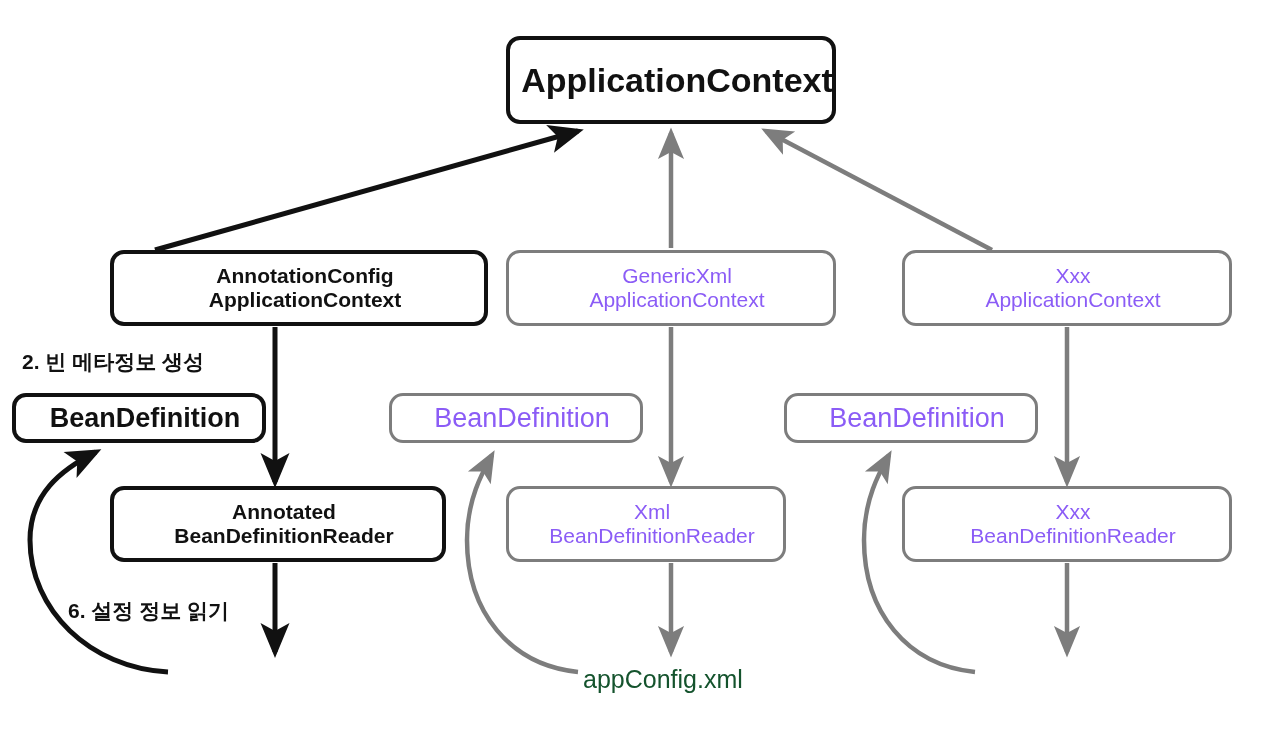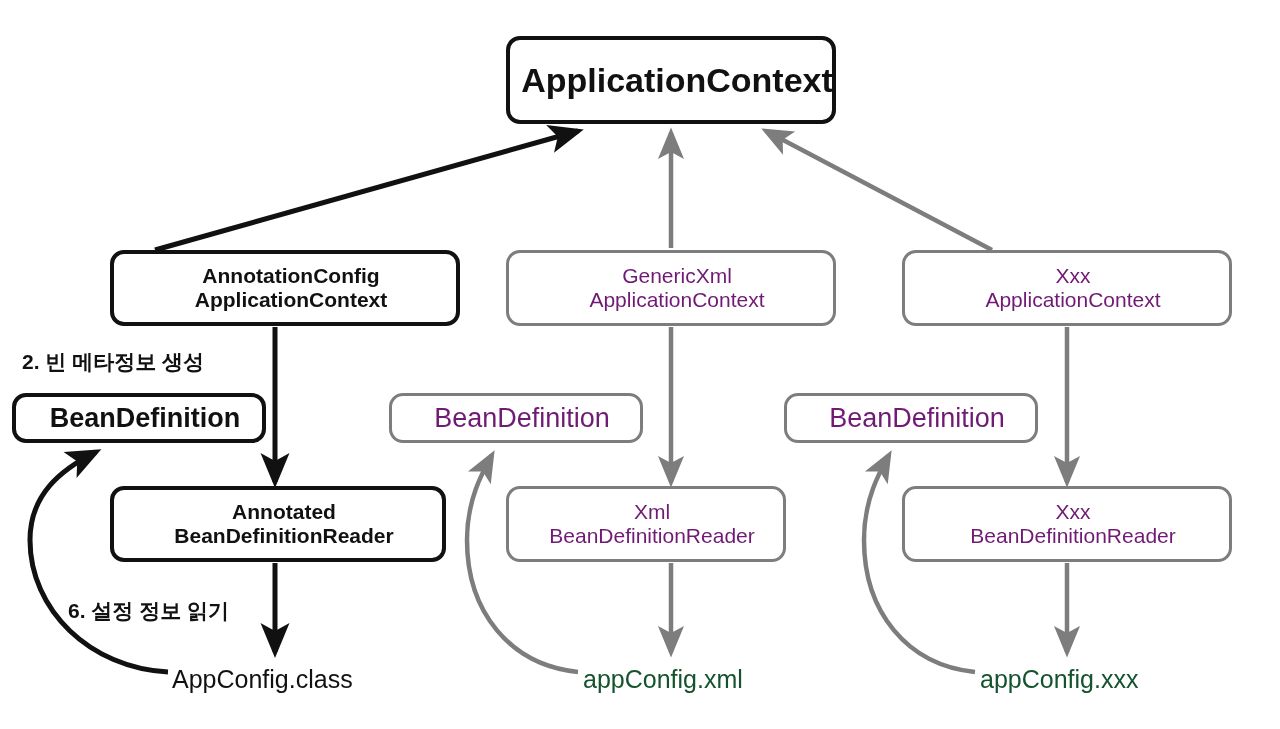--- a/index.html
+++ b/index.html
@@ -108,7 +108,7 @@
 
   <div class="node black" style="left:506px; top:36px; width:330px; height:88px; font-size:34px;">ApplicationContext</div>
 
-  <div class="node black" style="left:110px; top:250px; width:350px; height:76px; font-size:21px;">AnnotationConfig
+  <div class="node black" style="left:110px; top:250px; width:378px; height:76px; font-size:21px;">AnnotationConfig
 ApplicationContext</div>
 
   <div class="node gray" style="left:506px; top:250px; width:330px; height:76px; font-size:21px;">GenericXml

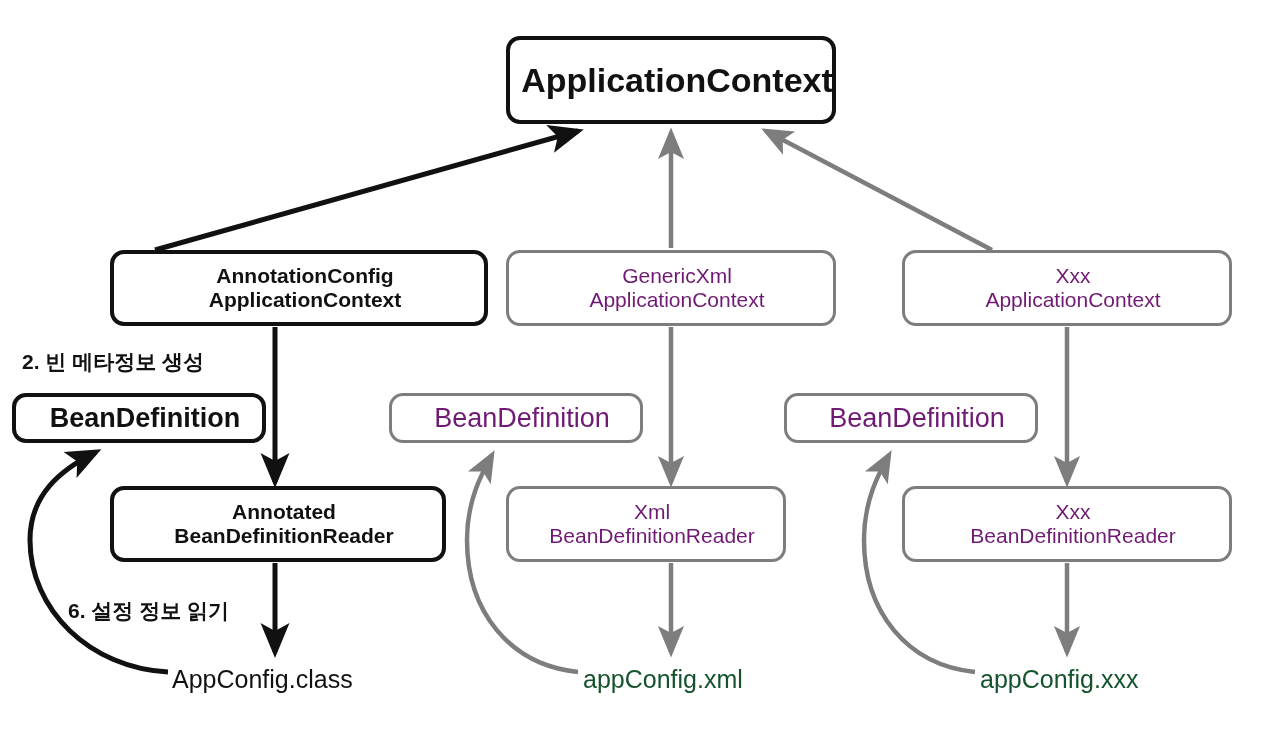--- a/index.html
+++ b/index.html
@@ -49,7 +49,7 @@
   }
   .node.gray {
     border: 3px solid #7d7d7d;
-    color: #701a75;
+    color: #8b5cf6;
     font-weight: 400;
     border-radius: 14px;
   }

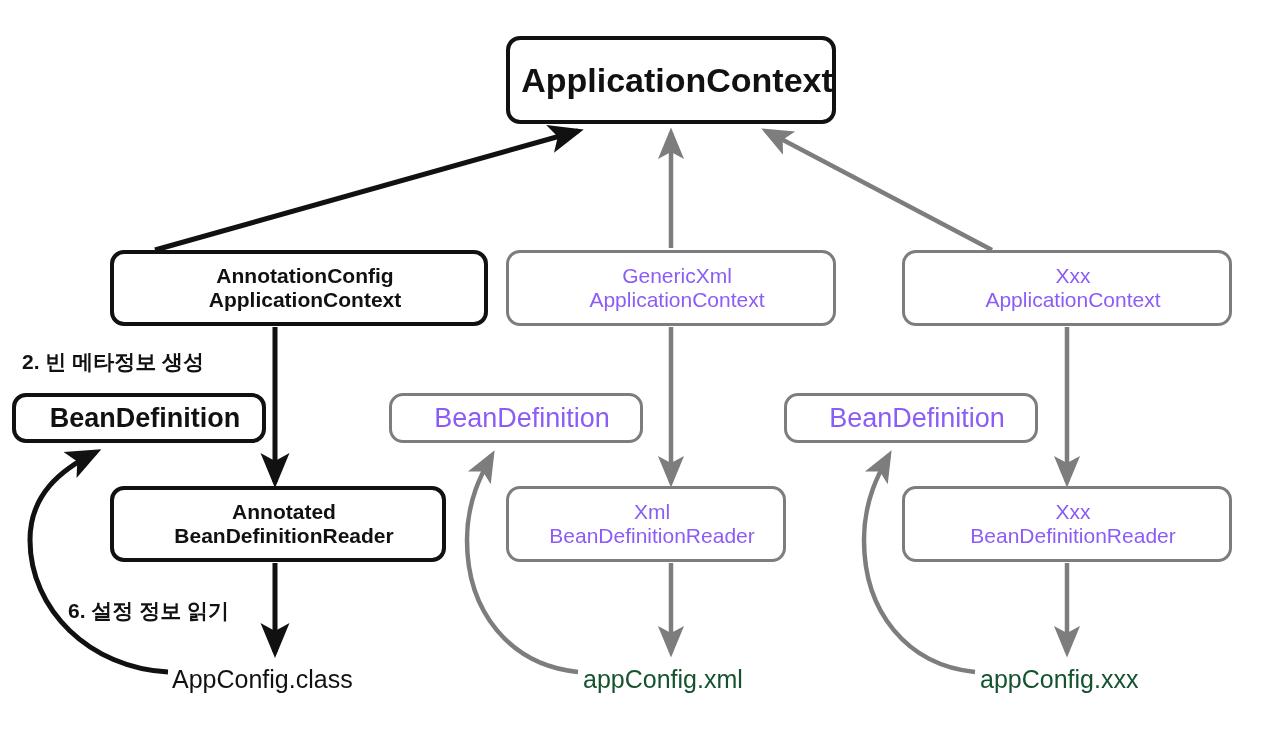--- a/index.html
+++ b/index.html
@@ -132,7 +132,6 @@
   <div class="node gray" style="left:902px; top:486px; width:330px; height:76px; font-size:21px;">Xxx
 BeanDefinitionReader</div>
 
-  <div class="plain-label black" style="left:172px; top:665px; font-size:25px;">AppConfig.class</div>
 
   <div class="plain-label gray" style="left:583px; top:665px; font-size:25px;">appConfig.xml</div>
 

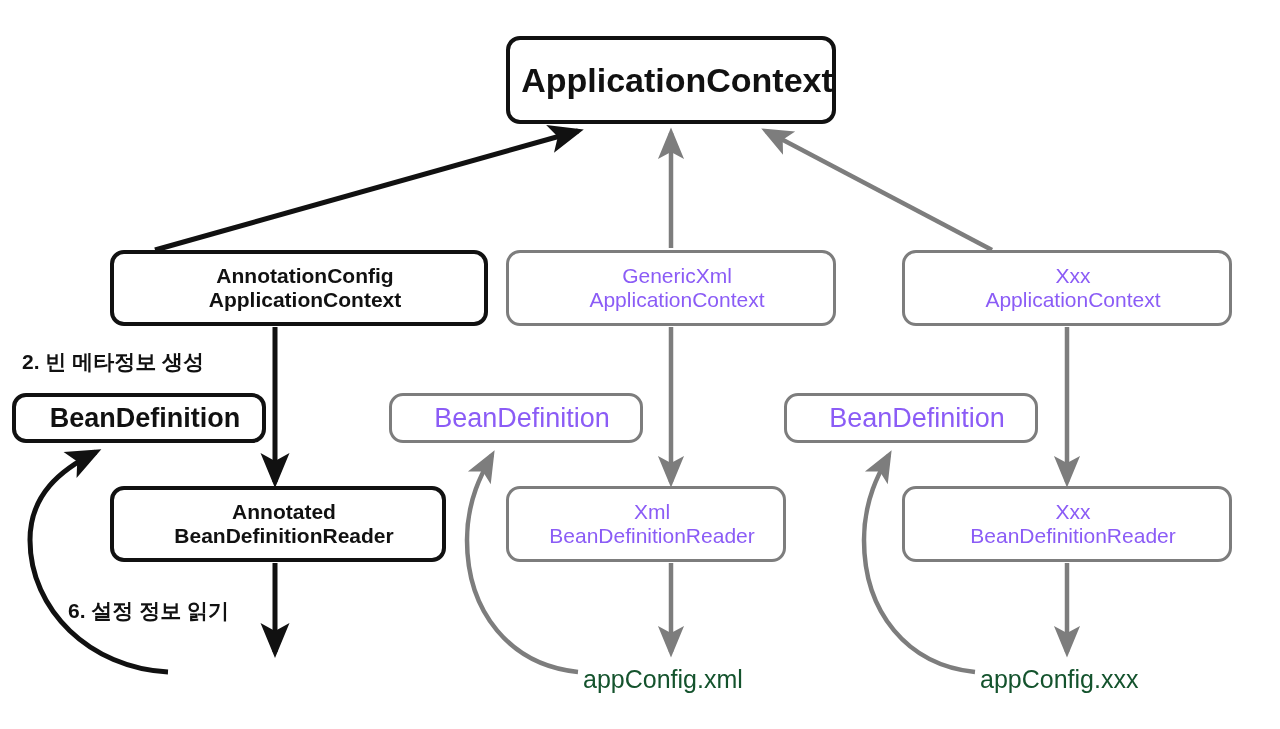--- a/index.html
+++ b/index.html
@@ -135,7 +135,6 @@
 
   <div class="plain-label gray" style="left:583px; top:665px; font-size:25px;">appConfig.xml</div>
 
-  <div class="plain-label gray" style="left:980px; top:665px; font-size:25px;">appConfig.xxx</div>
 
   <div class="annot" style="left:22px; top:348px; font-size:21px;">2. 빈 메타정보 생성</div>
 

